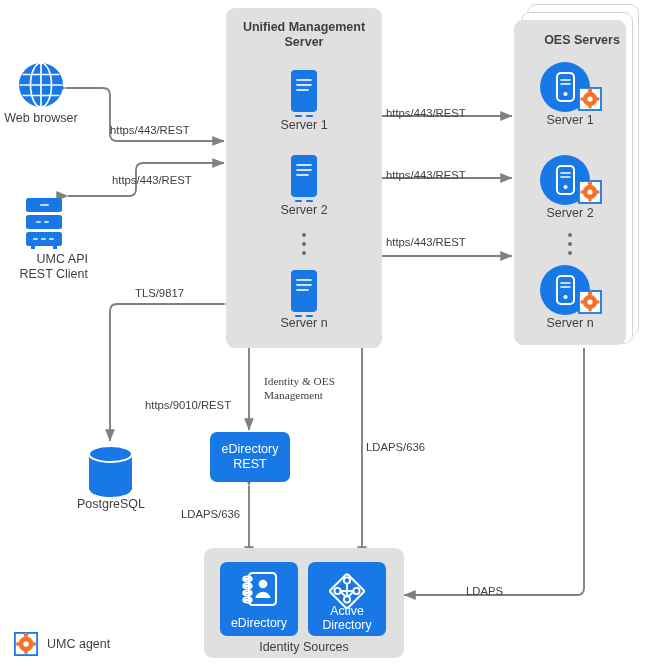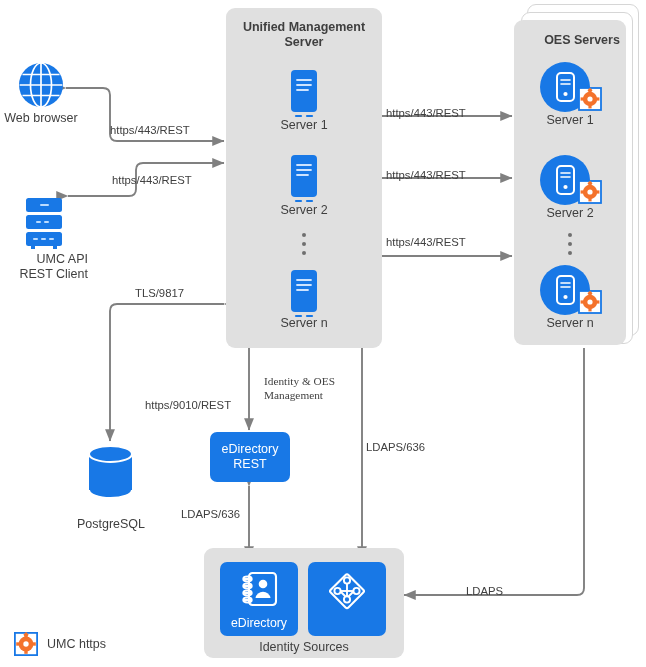--- a/index.html
+++ b/index.html
@@ -215,7 +215,7 @@
       <path d="M1,44 a21.5,8 0 0 0 43,0" fill="none" stroke="#ffffff" stroke-width="2"></path>
     </svg>
   </div>
-  <div class="node-label" style="left:64px;top:497px;width:94px;margin-top:20px;">PostgreSQL</div>
+  <div class="node-label" style="left:64px;top:497px;width:94px;">PostgreSQL</div>
 
   <div class="group-box" style="left:226px;top:8px;width:156px;height:340px;"></div>
   <div class="group-title" style="left:226px;top:20px;width:156px;">Unified Management

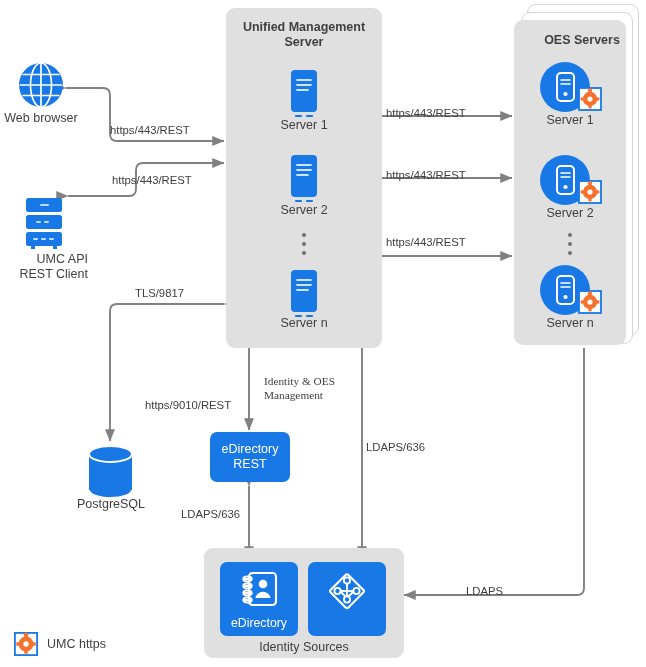--- a/index.html
+++ b/index.html
@@ -408,6 +408,8 @@
         <circle cx="22" cy="28.5" r="3.1"></circle>
       </g>
     </svg>
+    <div class="cap" style="bottom:4px;">Active
+Directory</div>
   </div>
 
   <div class="group-caption" style="left:204px;top:640px;width:200px;">Identity Sources</div>

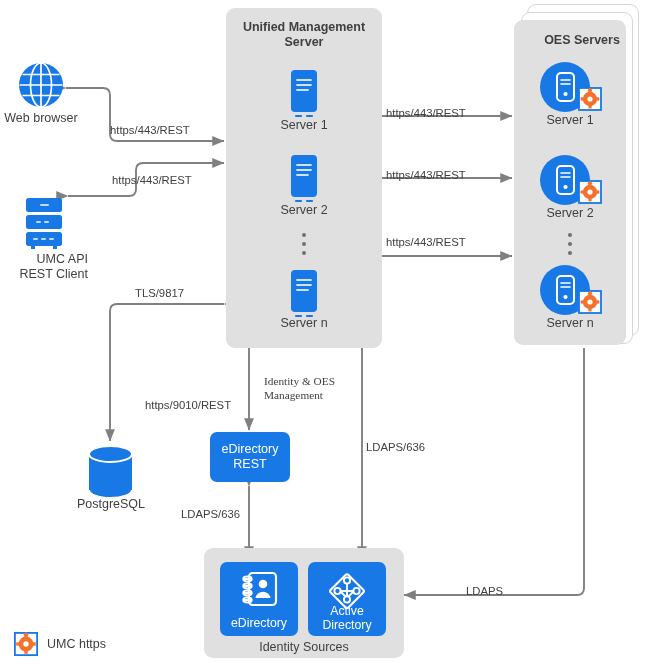--- a/index.html
+++ b/index.html
@@ -429,7 +429,7 @@
         <circle cx="0" cy="0" r="2.7" fill="#ffffff"></circle>
       </g>
     </svg>
-    <span class="lg-text">UMC https</span>
+    <span class="lg-text">UMC agent</span>
   </div>
 
 </div>

